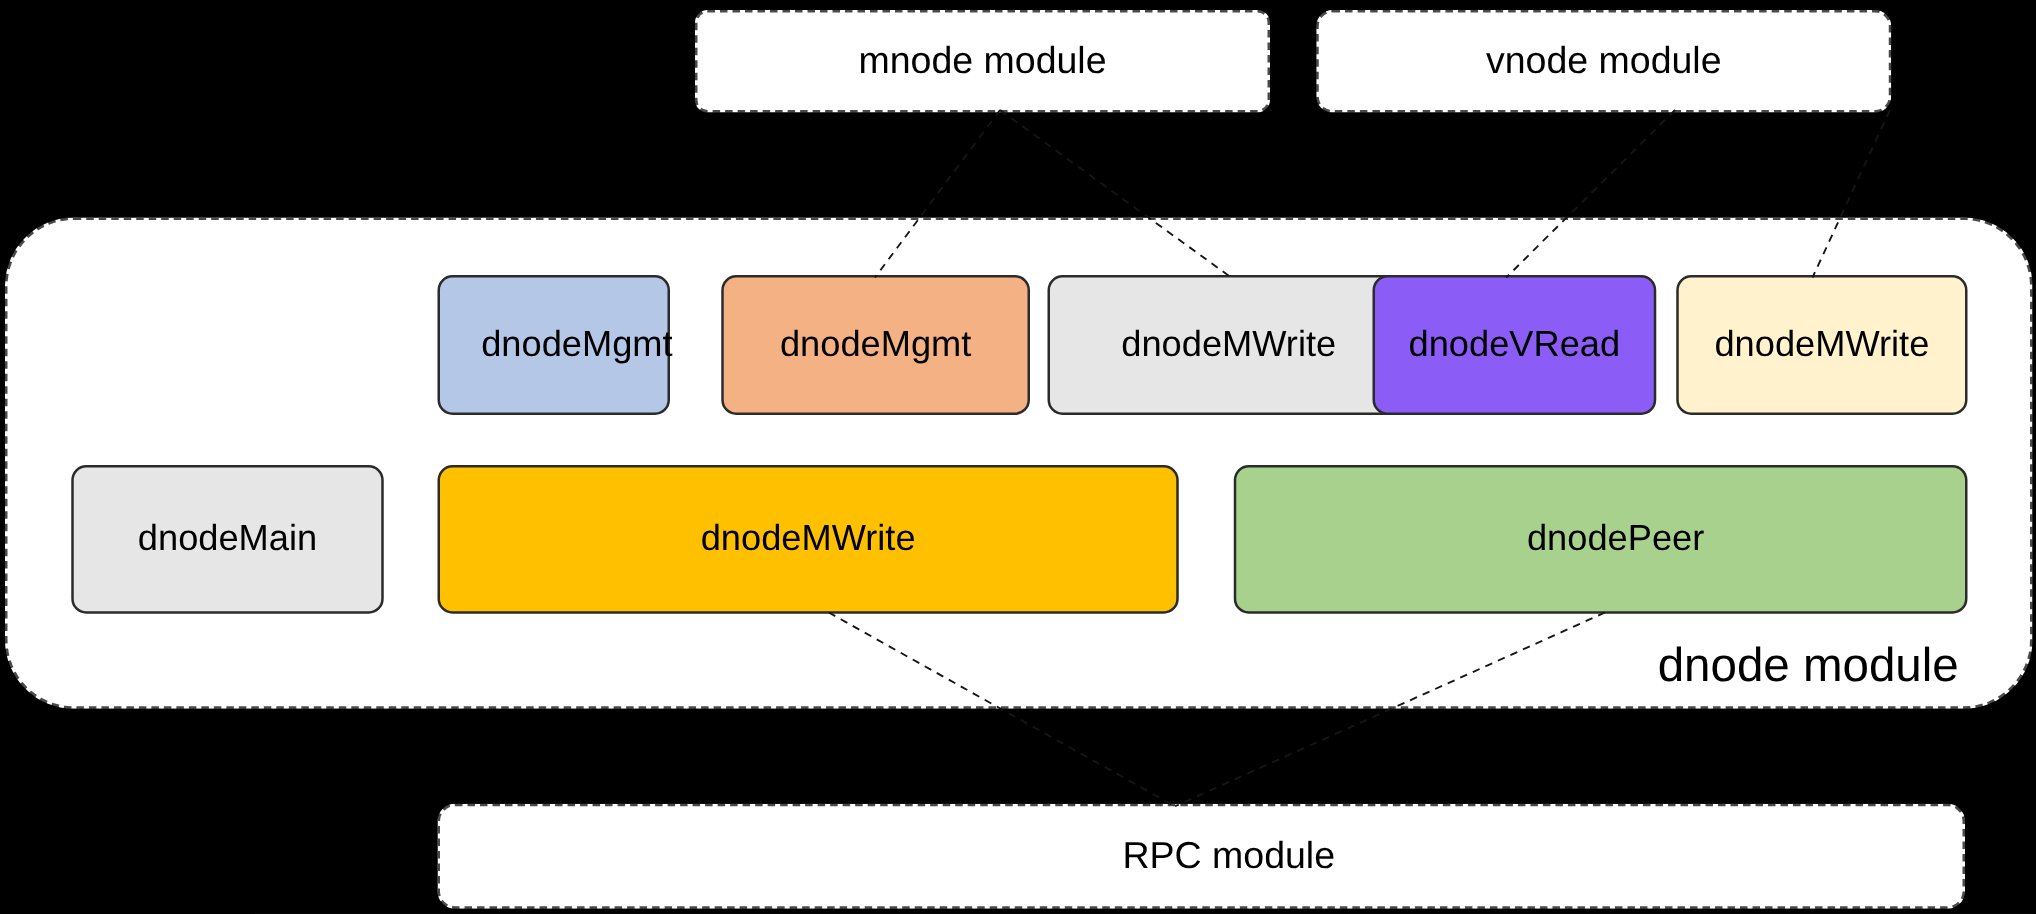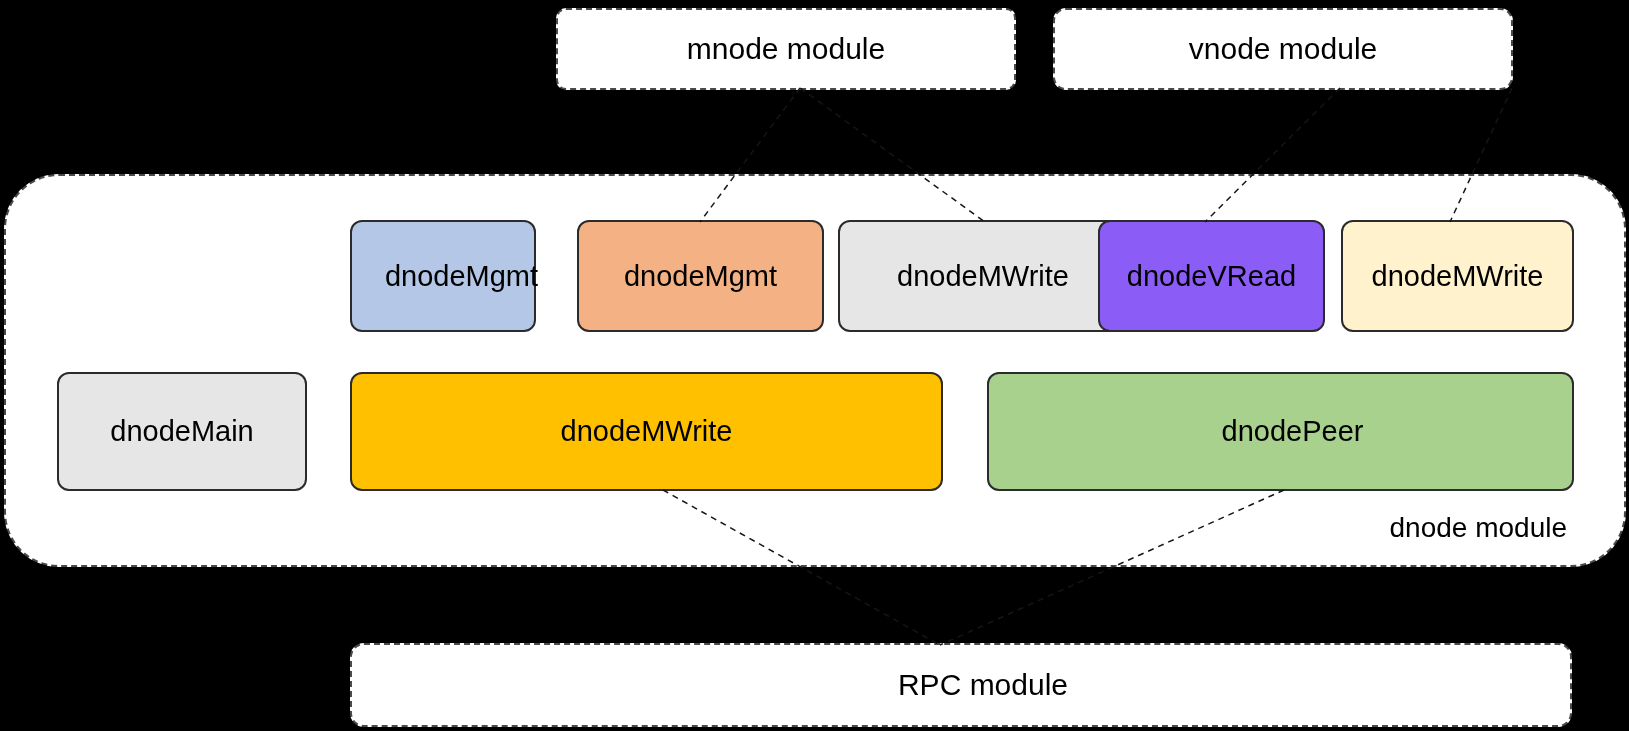--- a/index.html
+++ b/index.html
@@ -35,7 +35,7 @@
   .dnode-label{
     position:absolute;
     right:62px;top:512px;
-    font-size:28px;
+    font-size:38px;
     z-index:2;
   }
   .connectors{

